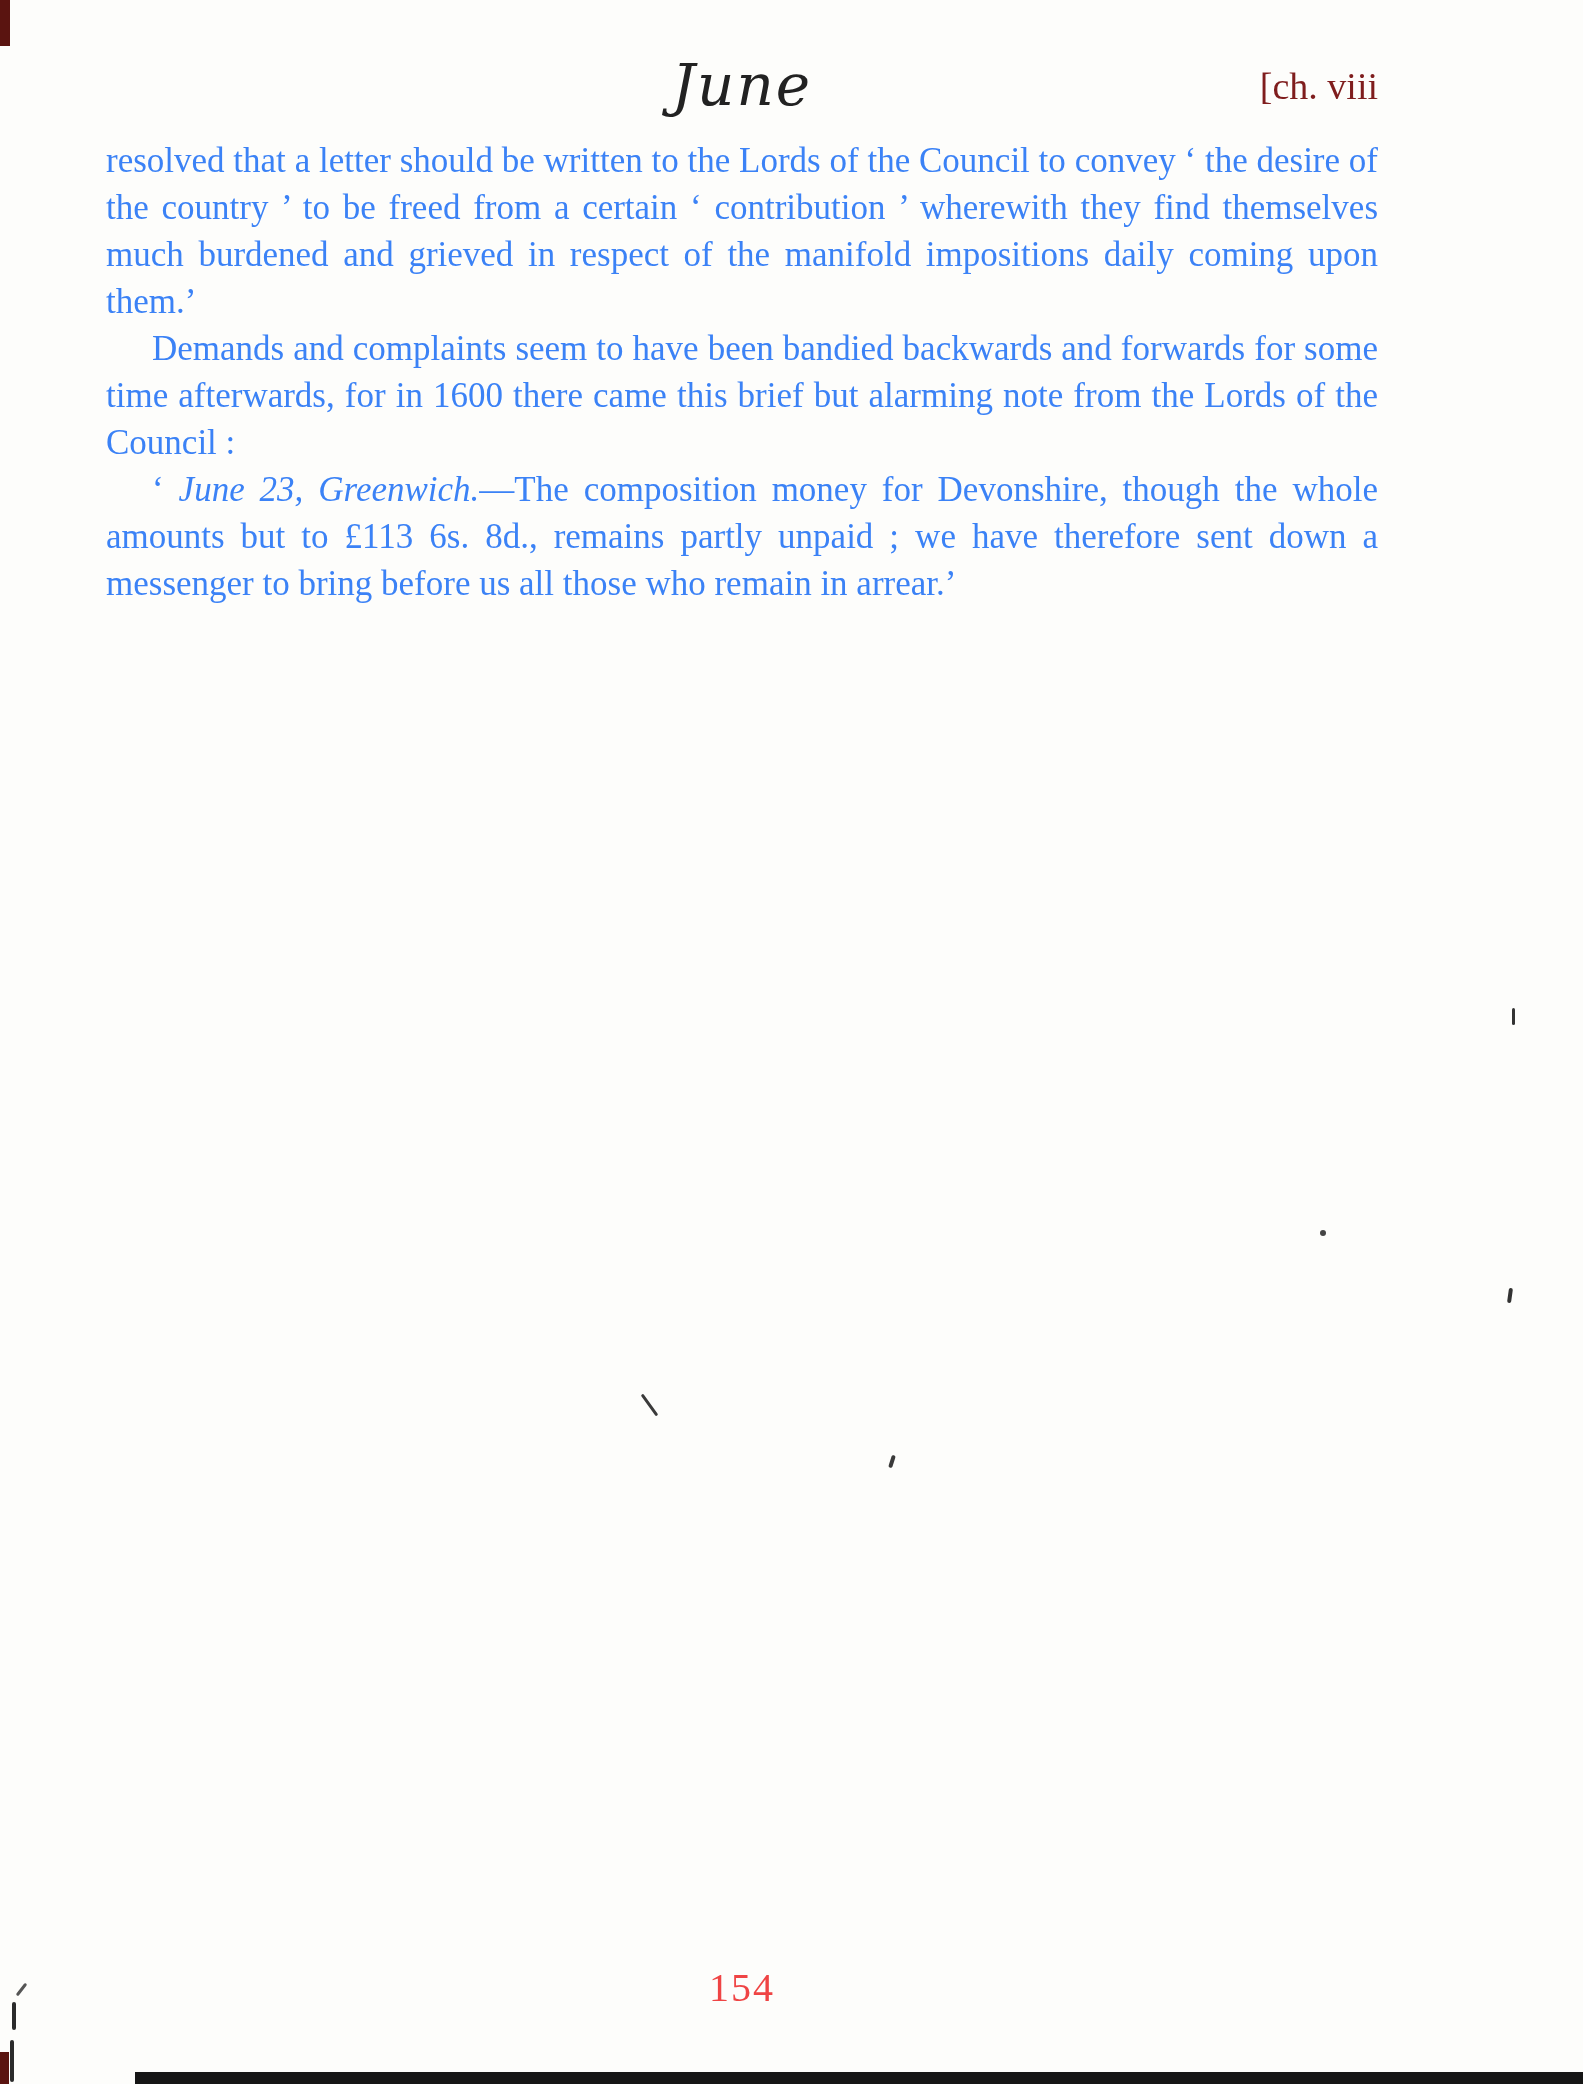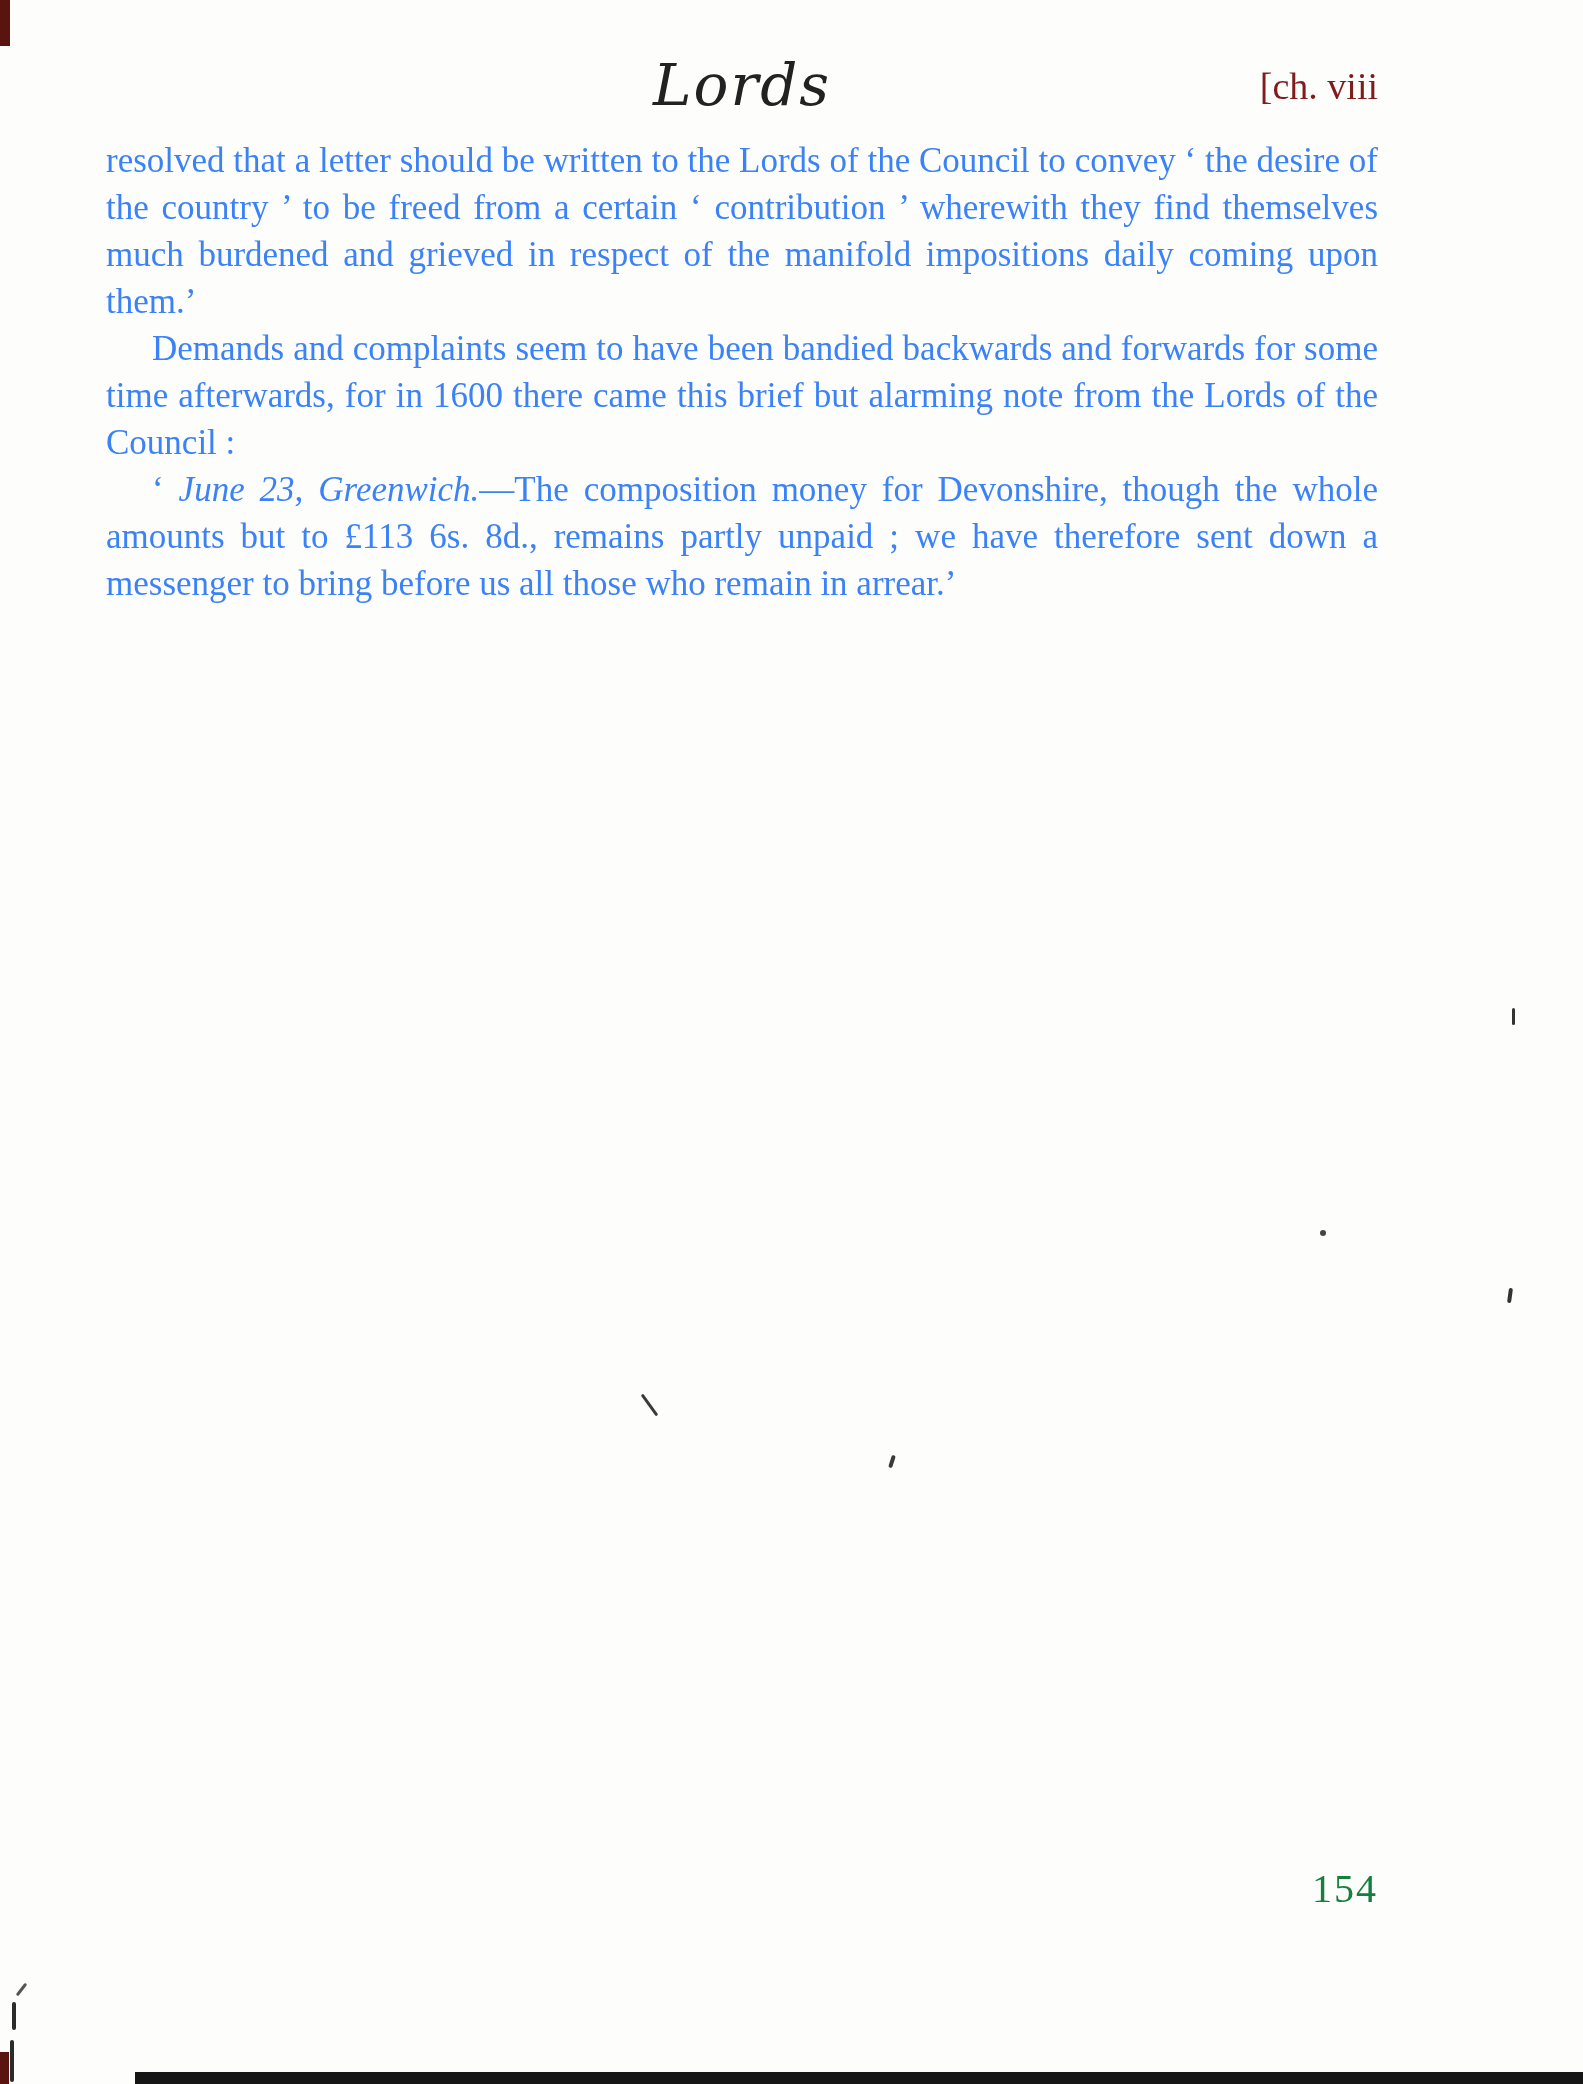--- a/index.html
+++ b/index.html
@@ -99,7 +99,7 @@
 <div class="page">
 
   <div class="textblock header">
-    <div class="header-title">Lords</div>
+    <div class="header-title">June</div>
     <div class="header-chapter">[ch. viii</div>
   </div>
 

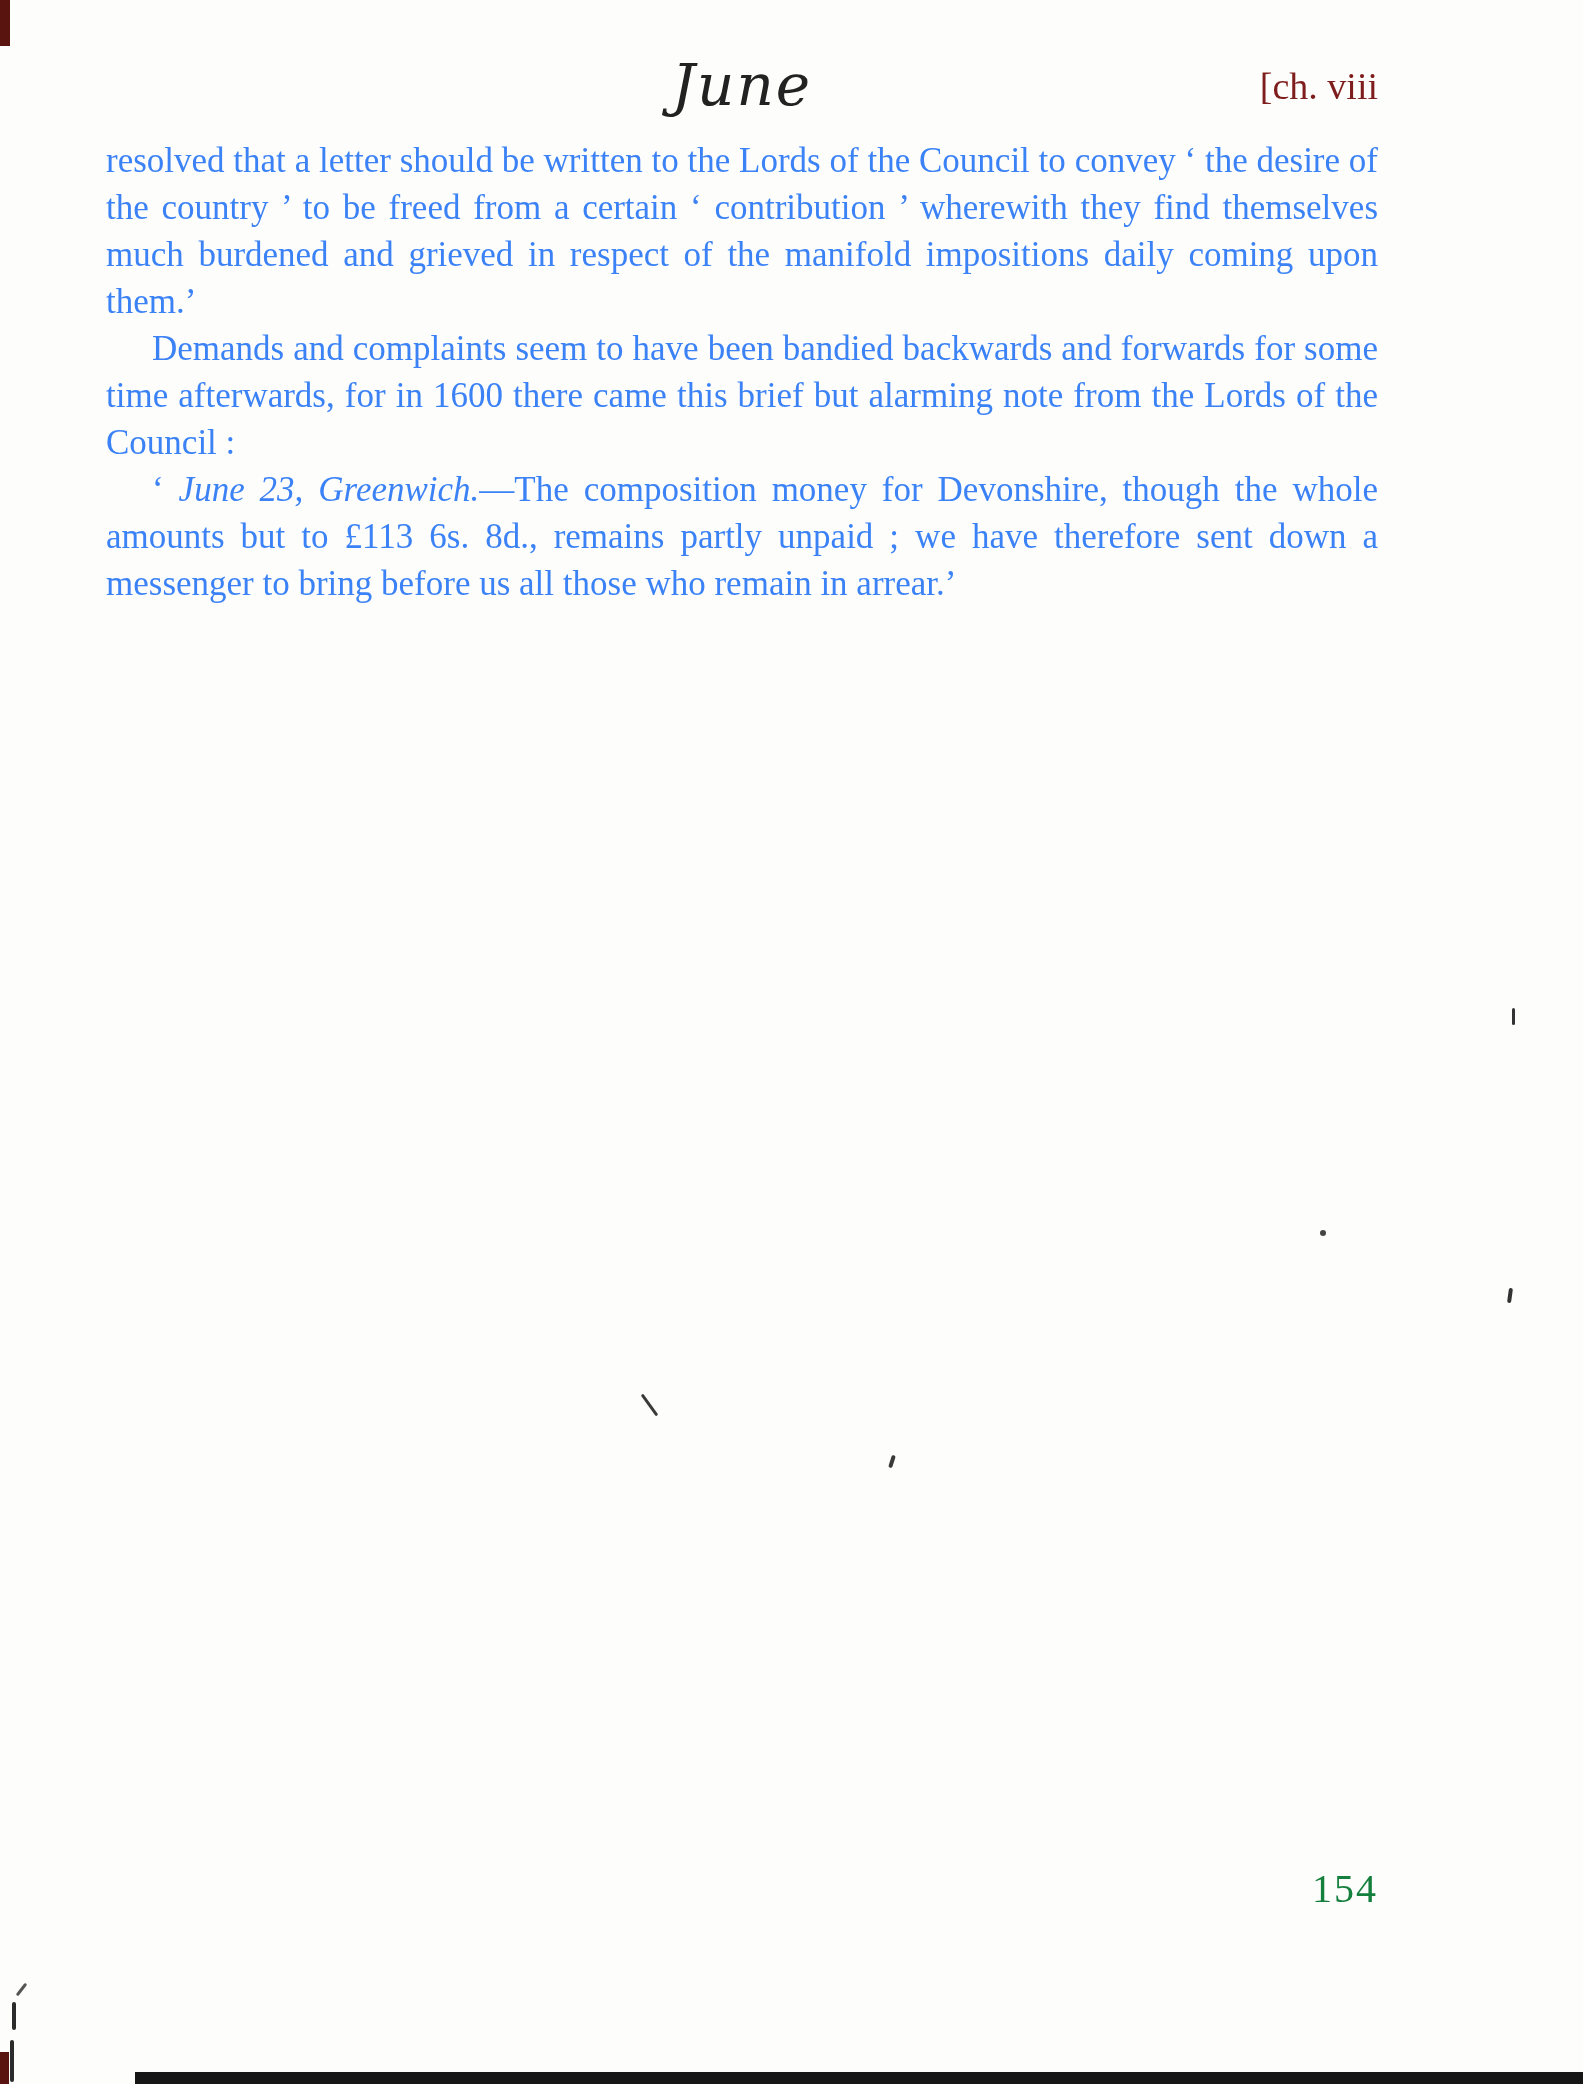--- a/index.html
+++ b/index.html
@@ -58,13 +58,13 @@
 
   .pagenum {
     position: absolute;
-    top: 1865px;
+    top: 1964px;
     left: 106px;
     width: 1272px;
-    text-align: right;
+    text-align: center;
     font-size: 40px;
     letter-spacing: 2px;
-    color: #15803d;
+    color: #ef4444;
   }
 
   

